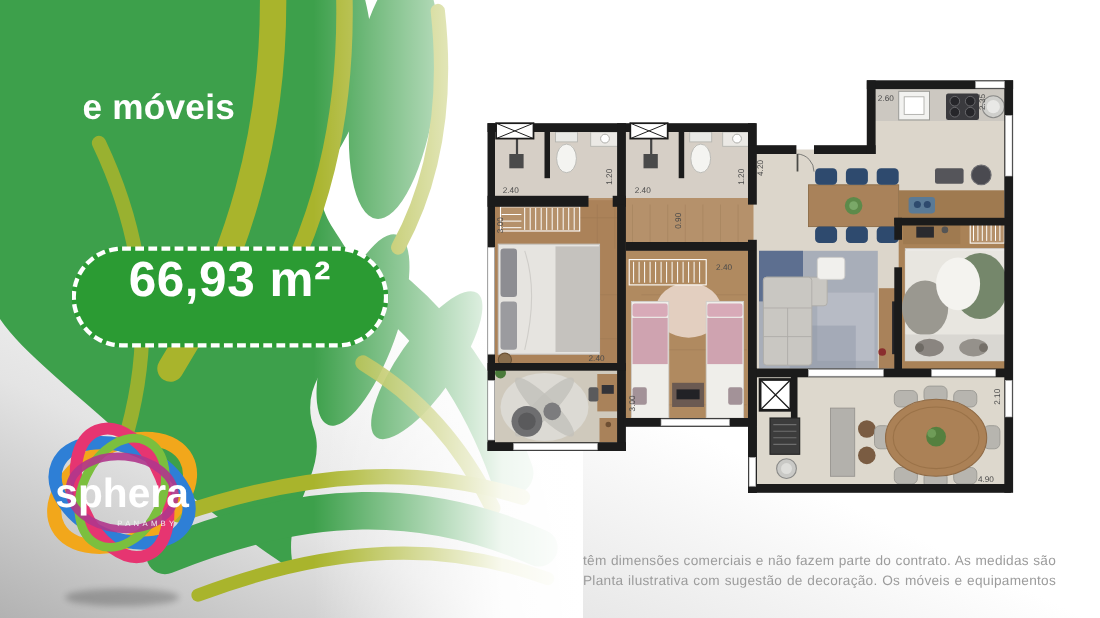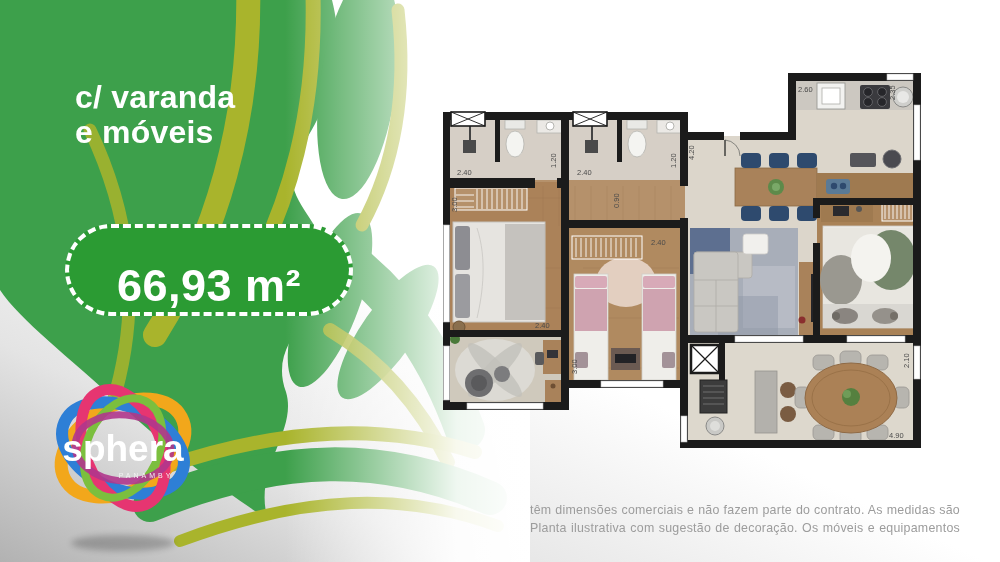--- a/index.html
+++ b/index.html
@@ -76,7 +76,6 @@
   </svg>
 
   <div class="headline">
-    <div>c/ varanda</div>
     <div>e móveis</div>
   </div>
 

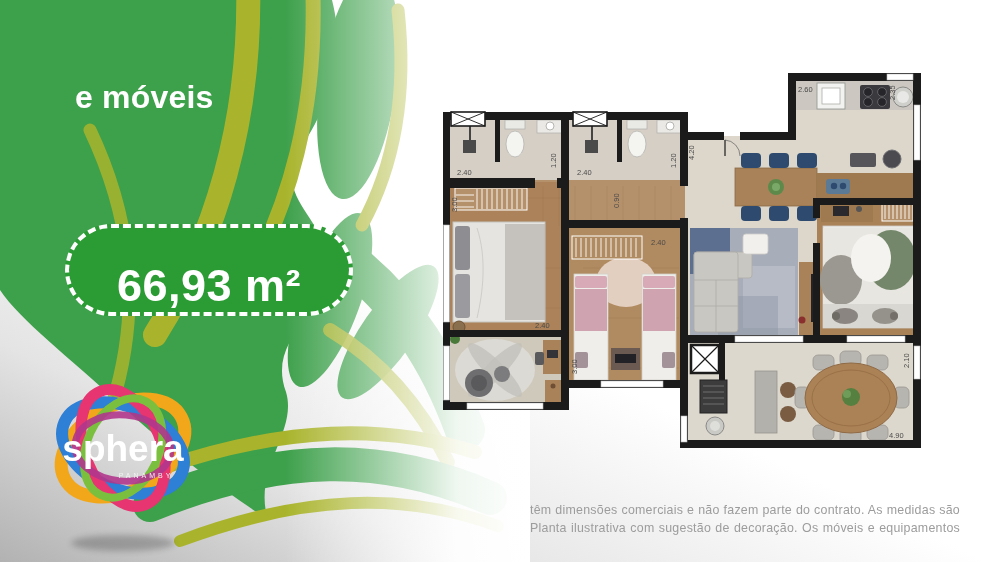--- a/index.html
+++ b/index.html
@@ -20,7 +20,7 @@
     position:absolute;left:65px;top:224px;width:288px;height:92px;
     background:#2b9b33;border:4px dashed #ffffff;border-radius:56px;
     box-sizing:border-box;
-    display:flex;align-items:flex-end;justify-content:center;
+    display:flex;align-items:flex-start;justify-content:center;
     color:#ffffff;font-weight:700;font-size:45px;letter-spacing:0.5px;
   }
   .logo-wrap{position:absolute;left:38px;top:352px;width:170px;height:205px;}

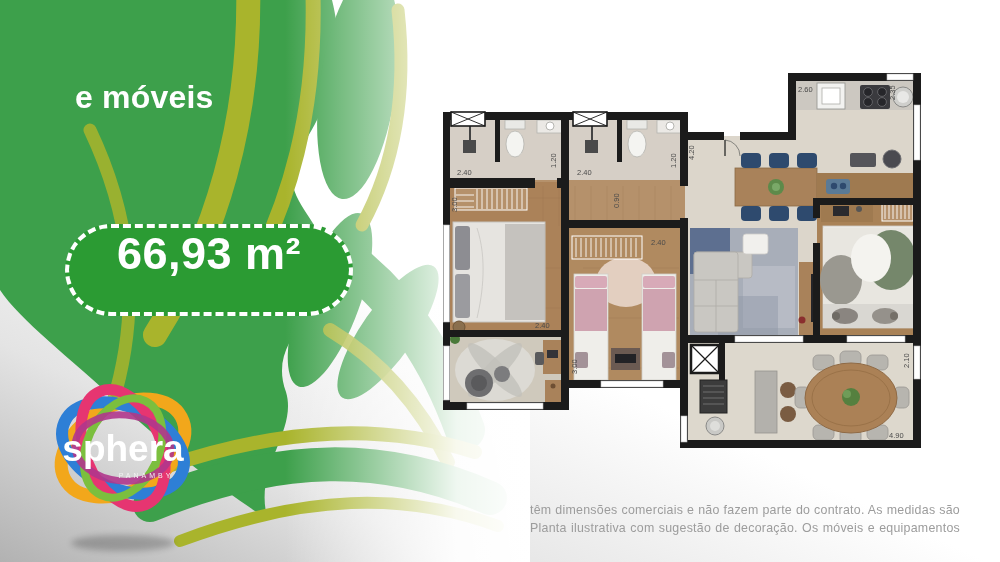--- a/index.html
+++ b/index.html
@@ -23,7 +23,7 @@
     display:flex;align-items:flex-start;justify-content:center;
     color:#ffffff;font-weight:700;font-size:45px;letter-spacing:0.5px;
   }
-  .logo-wrap{position:absolute;left:38px;top:352px;width:170px;height:205px;}
+  .logo-wrap{position:absolute;left:26px;top:352px;width:170px;height:205px;}
   .plan-wrap{position:absolute;left:443px;top:68px;width:502px;height:412px;}
   .disclaimer{
     position:absolute;left:530px;top:501px;width:430px;

